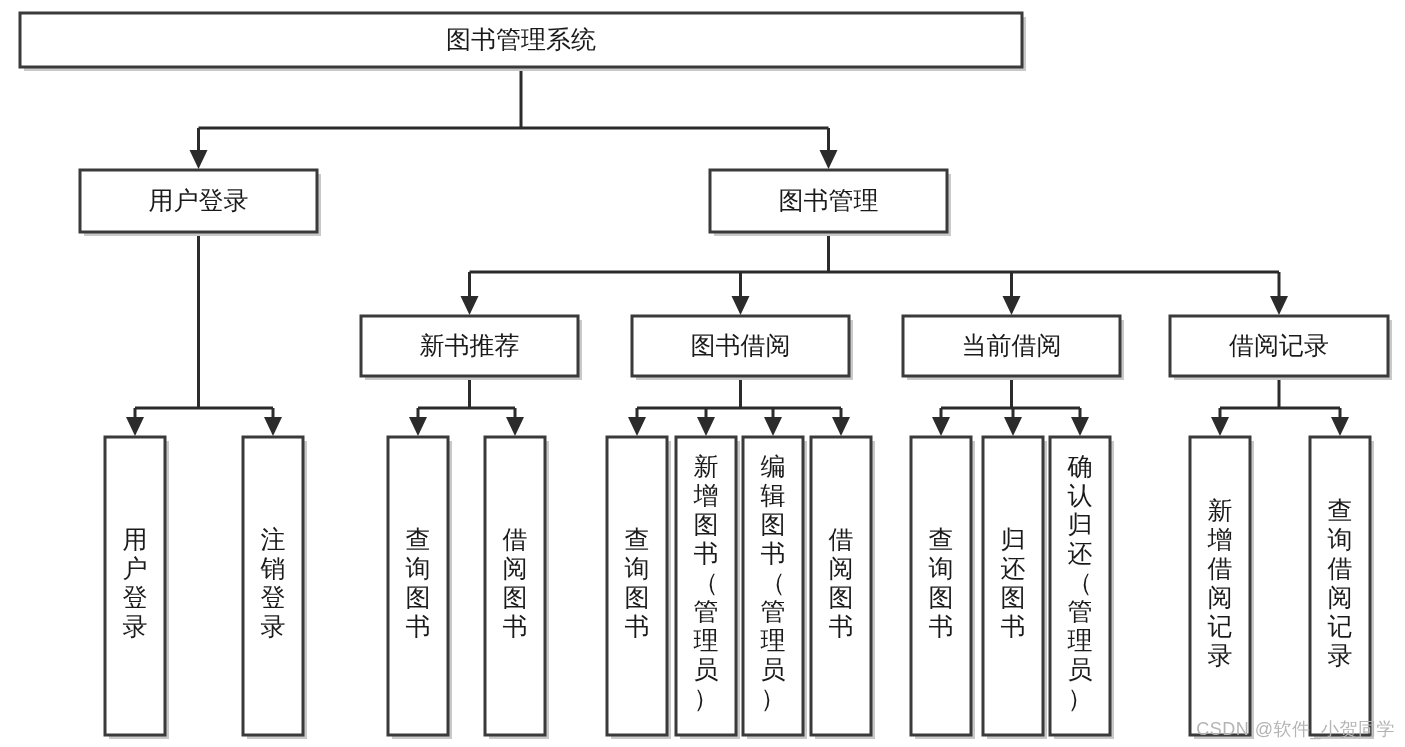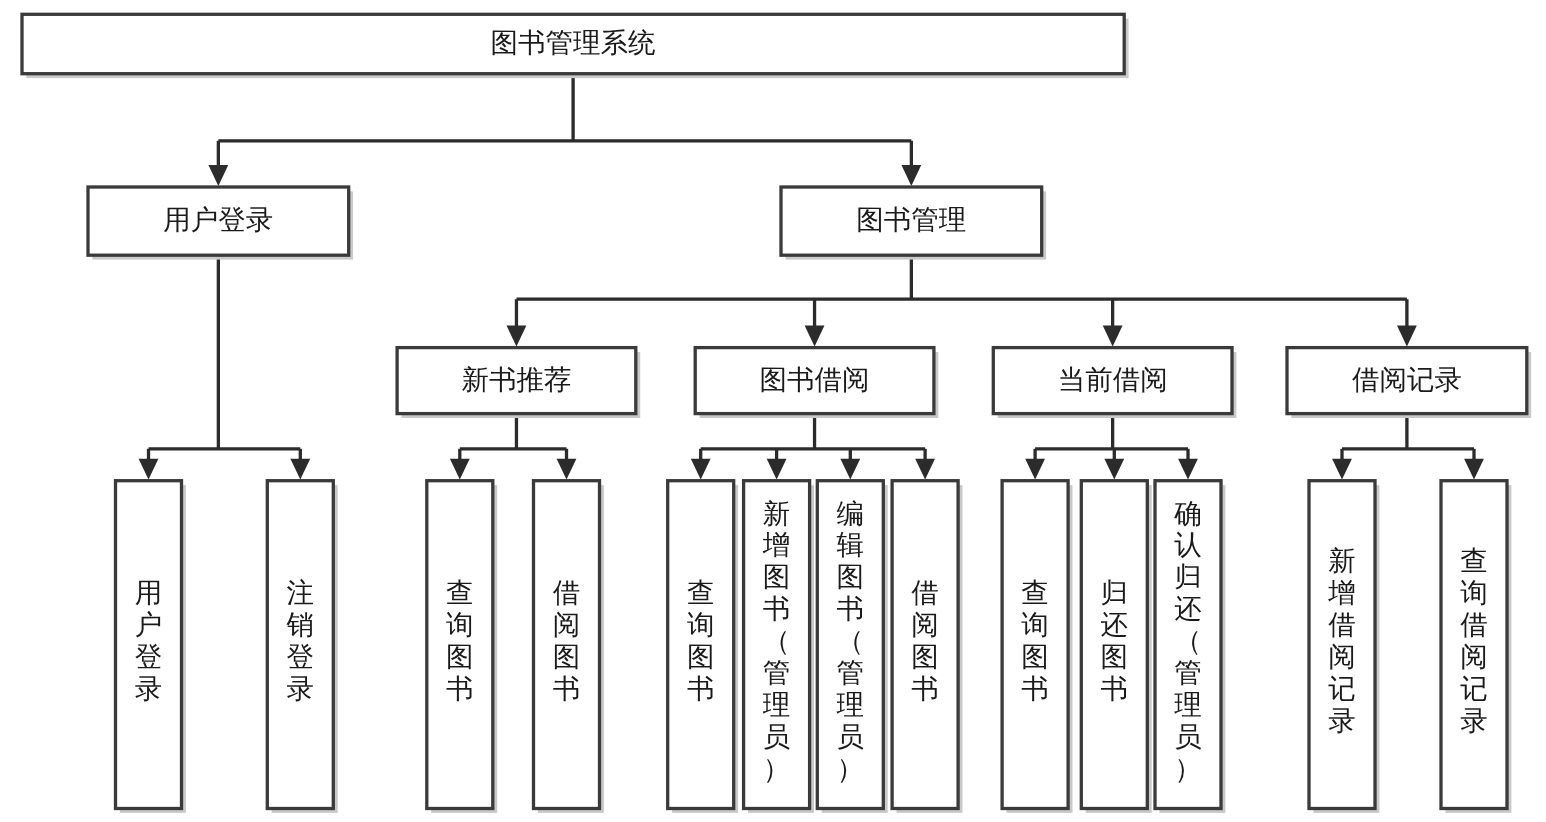--- a/index.html
+++ b/index.html
@@ -248,6 +248,7 @@
         </g>
       </g>
   </svg>
+  <div class="watermark">CSDN @软件_小贺同学</div>
 </div>
 
 </body></html>

